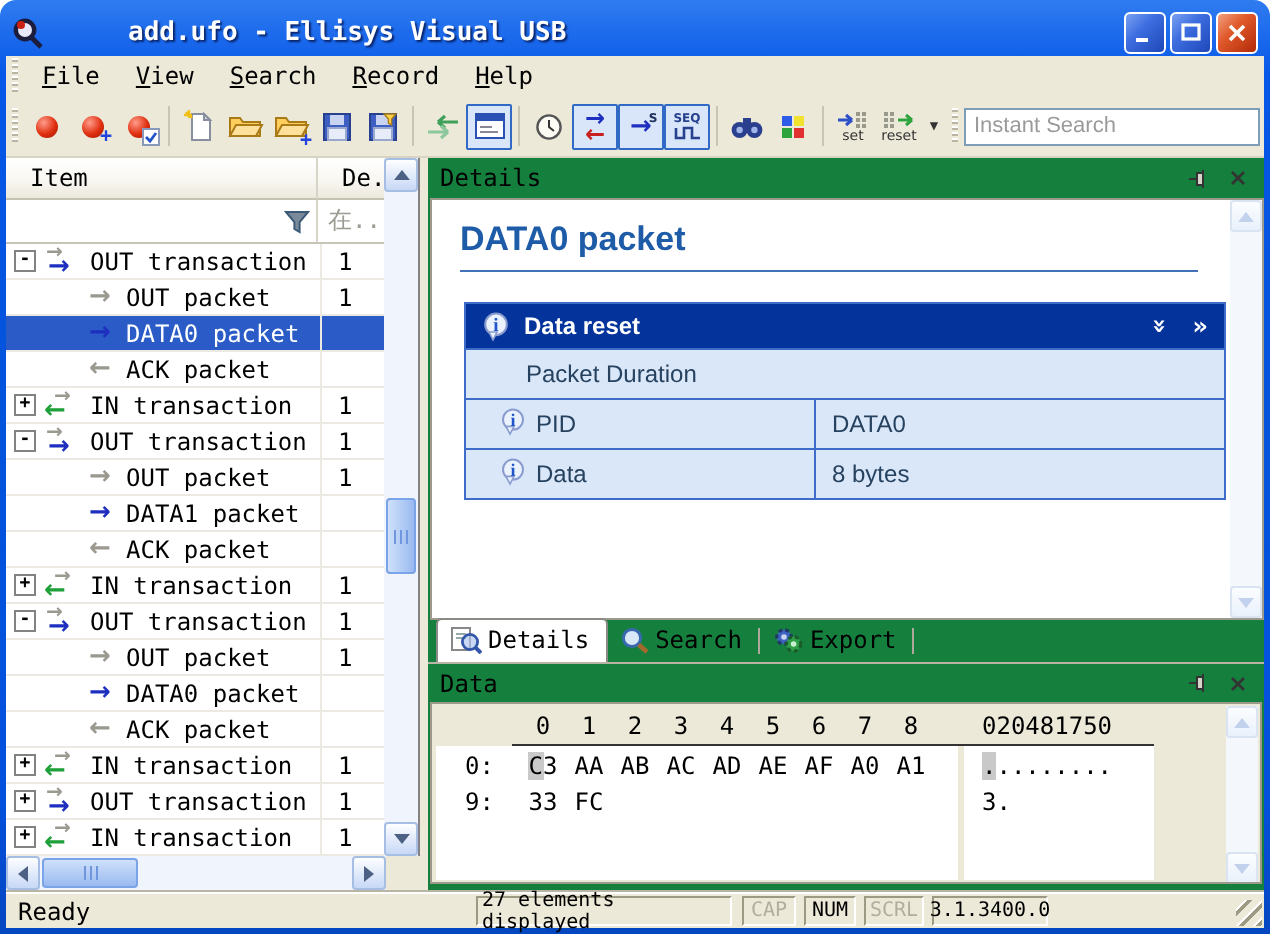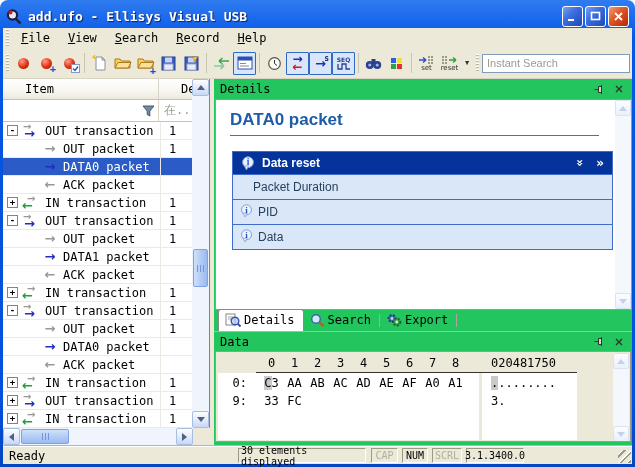--- a/index.html
+++ b/index.html
@@ -9,7 +9,7 @@
     background:linear-gradient(180deg,#2F7CF0 0%,#0757E8 8%,#0453DB 45%,#0551DE 85%,#0346C0 100%);
     border-radius:8px 8px 0 0; overflow:hidden; }
   
-  #titlebar { position:absolute; left:0; top:2px; width:635px; height:28px; display:flex; align-items:center; padding:0 6px; }
+  #titlebar { position:absolute; left:0; top:2px; width:635px; height:28px; display:flex; align-items:center; padding:0 6px;gap:36px; }
   #app-icon { width:17px; height:17px; margin-right:5px; flex:none; }
   #title-text { color:#fff; font-weight:bold; font-size:13px; text-shadow:1px 1px 1px #0A246A; white-space:nowrap; }
   .winbtns { margin-left:auto; display:flex; gap:2px; }

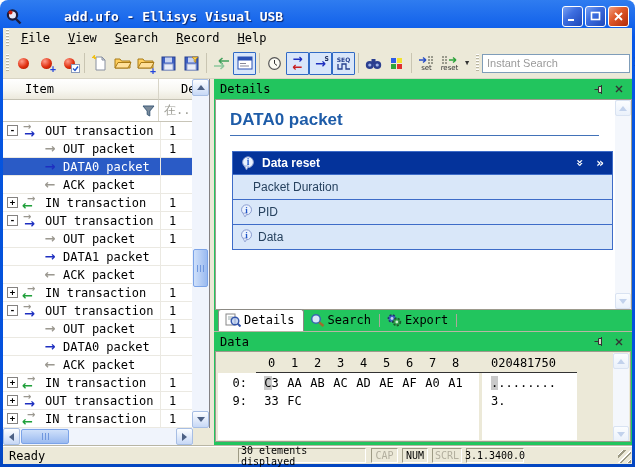--- a/index.html
+++ b/index.html
@@ -41,7 +41,7 @@
   
   #left { position:absolute; left:0; top:0; width:207px; height:366px; background:#fff; border-right:1px solid #848284; }
   #tree-header { position:absolute; left:0; top:0; width:190px; height:21px; display:flex; }
-  .hcell { background:linear-gradient(180deg,#FFFFFF 0%,#F8F7F2 55%,#ECE9DC 100%); border-bottom:1px solid #C5C2B4; border-right:1px solid #D8D5C8; display:flex; align-items:center; padding-left:22px; }
+  .hcell { background:linear-gradient(180deg,#FFFFFF 0%,#F8F7F2 55%,#ECE9DC 100%); border-bottom:1px solid #C5C2B4; border-right:1px solid #D8D5C8; display:flex; align-items:center; padding-left:12px; }
   .hcell.c1 { flex:1; }
   .hcell.c2 { width:34px; color:#000; }
   #tree-filter { position:absolute; left:0; top:21px; width:190px; height:22px; display:flex; background:#fff; border-bottom:1px solid #C8C5B8; color:#9C9C94; }

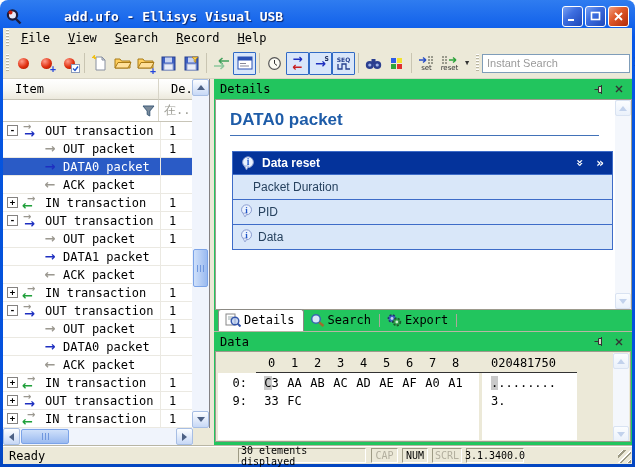--- a/index.html
+++ b/index.html
@@ -78,7 +78,7 @@
   #tree-hscroll { position:absolute; left:0; top:349px; width:190px; height:17px; background:#F0F4FC; }
   #tree-corner { position:absolute; left:190px; top:349px; width:17px; height:17px; background:#ECE9D8; }
   
-  #right { position:absolute; left:211px; top:0; width:418px; height:366px; background:#22c55e; }
+  #right { position:absolute; left:211px; top:0; width:418px; height:366px; background:#15803d; }
   .phdr { position:absolute; left:0; width:418px; height:20px; display:flex; align-items:center; padding:0 6px; color:#000; }
   .phdr .sp { flex:1; }
   .pin, .pclose { width:15px; height:14px; display:flex; align-items:center; justify-content:center; margin-left:4px; }

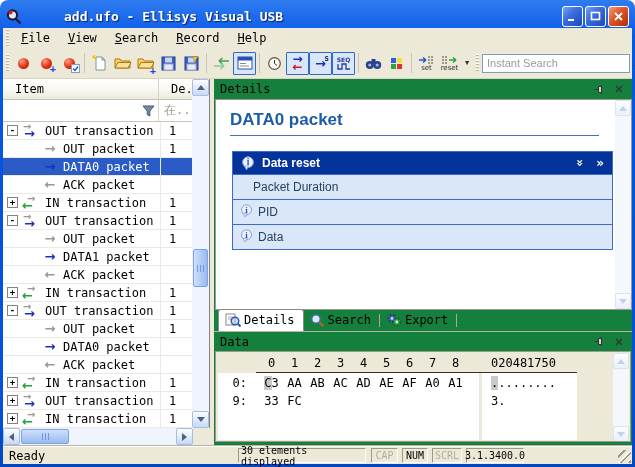--- a/index.html
+++ b/index.html
@@ -91,7 +91,7 @@
   .chev { color:#fff; font-weight:bold; font-size:12px; margin-left:12px; font-family:"DejaVu Sans",sans-serif; }
   .chev.v { display:inline-block; transform:rotate(90deg); }
   .drow { display:flex; height:25px; background:#D9E7F9; border-top:1px solid #3E6CC8; color:#27425F; align-items:stretch; }
-  .dlab { width:174px; display:flex; align-items:center; padding-left:2px; }
+  .dlab { width:174px; display:flex; align-items:center; padding-left:12px; }
   .dlab .txt { margin-left:5px; }
   .dlab.noicon .txt { margin-left:18px; }
   .dval { flex:1; border-left:1px solid #3E6CC8; display:flex; align-items:center; padding-left:8px; }

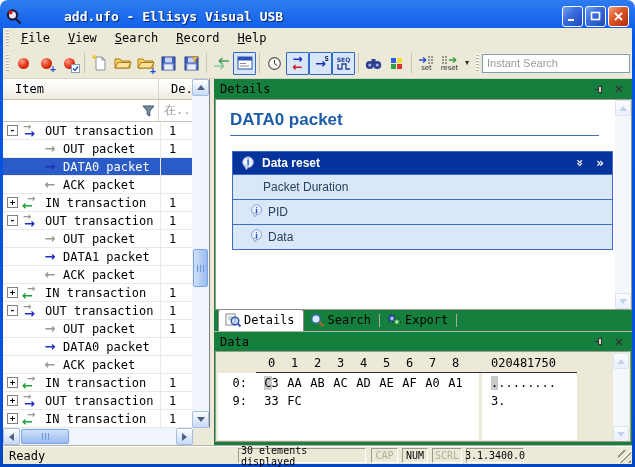--- a/index.html
+++ b/index.html
@@ -593,6 +593,7 @@
                       </svg></span>
                     <span class="txt">PID</span>
                   </div>
+                  <div class="dval">DATA0</div>
                 </div>
                 <div class="drow">
                   <div class="dlab">

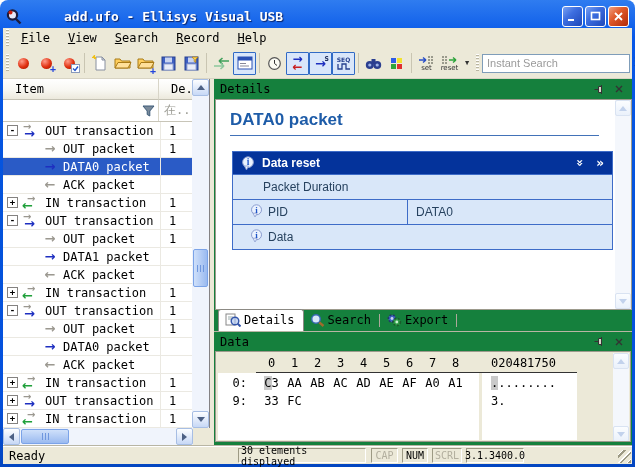--- a/index.html
+++ b/index.html
@@ -604,6 +604,7 @@
                       </svg></span>
                     <span class="txt">Data</span>
                   </div>
+                  <div class="dval">8 bytes</div>
                 </div>
               </div>
           </div>

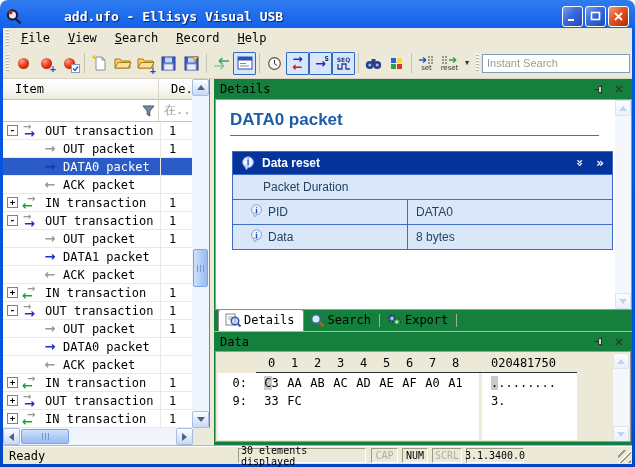--- a/index.html
+++ b/index.html
@@ -726,7 +726,7 @@
 
     <div id="statusbar">
       <span id="st-ready">Ready</span>
-      <span class="stbox" style="left:235px;width:128px">30 elements displayed</span>
+      <span class="stbox" style="left:235px;width:128px">27 elements displayed</span>
       <span class="stbox stgray" style="left:368px;width:27px">CAP</span>
       <span class="stbox" style="left:399px;width:26px">NUM</span>
       <span class="stbox stgray" style="left:429px;width:30px">SCRL</span>

